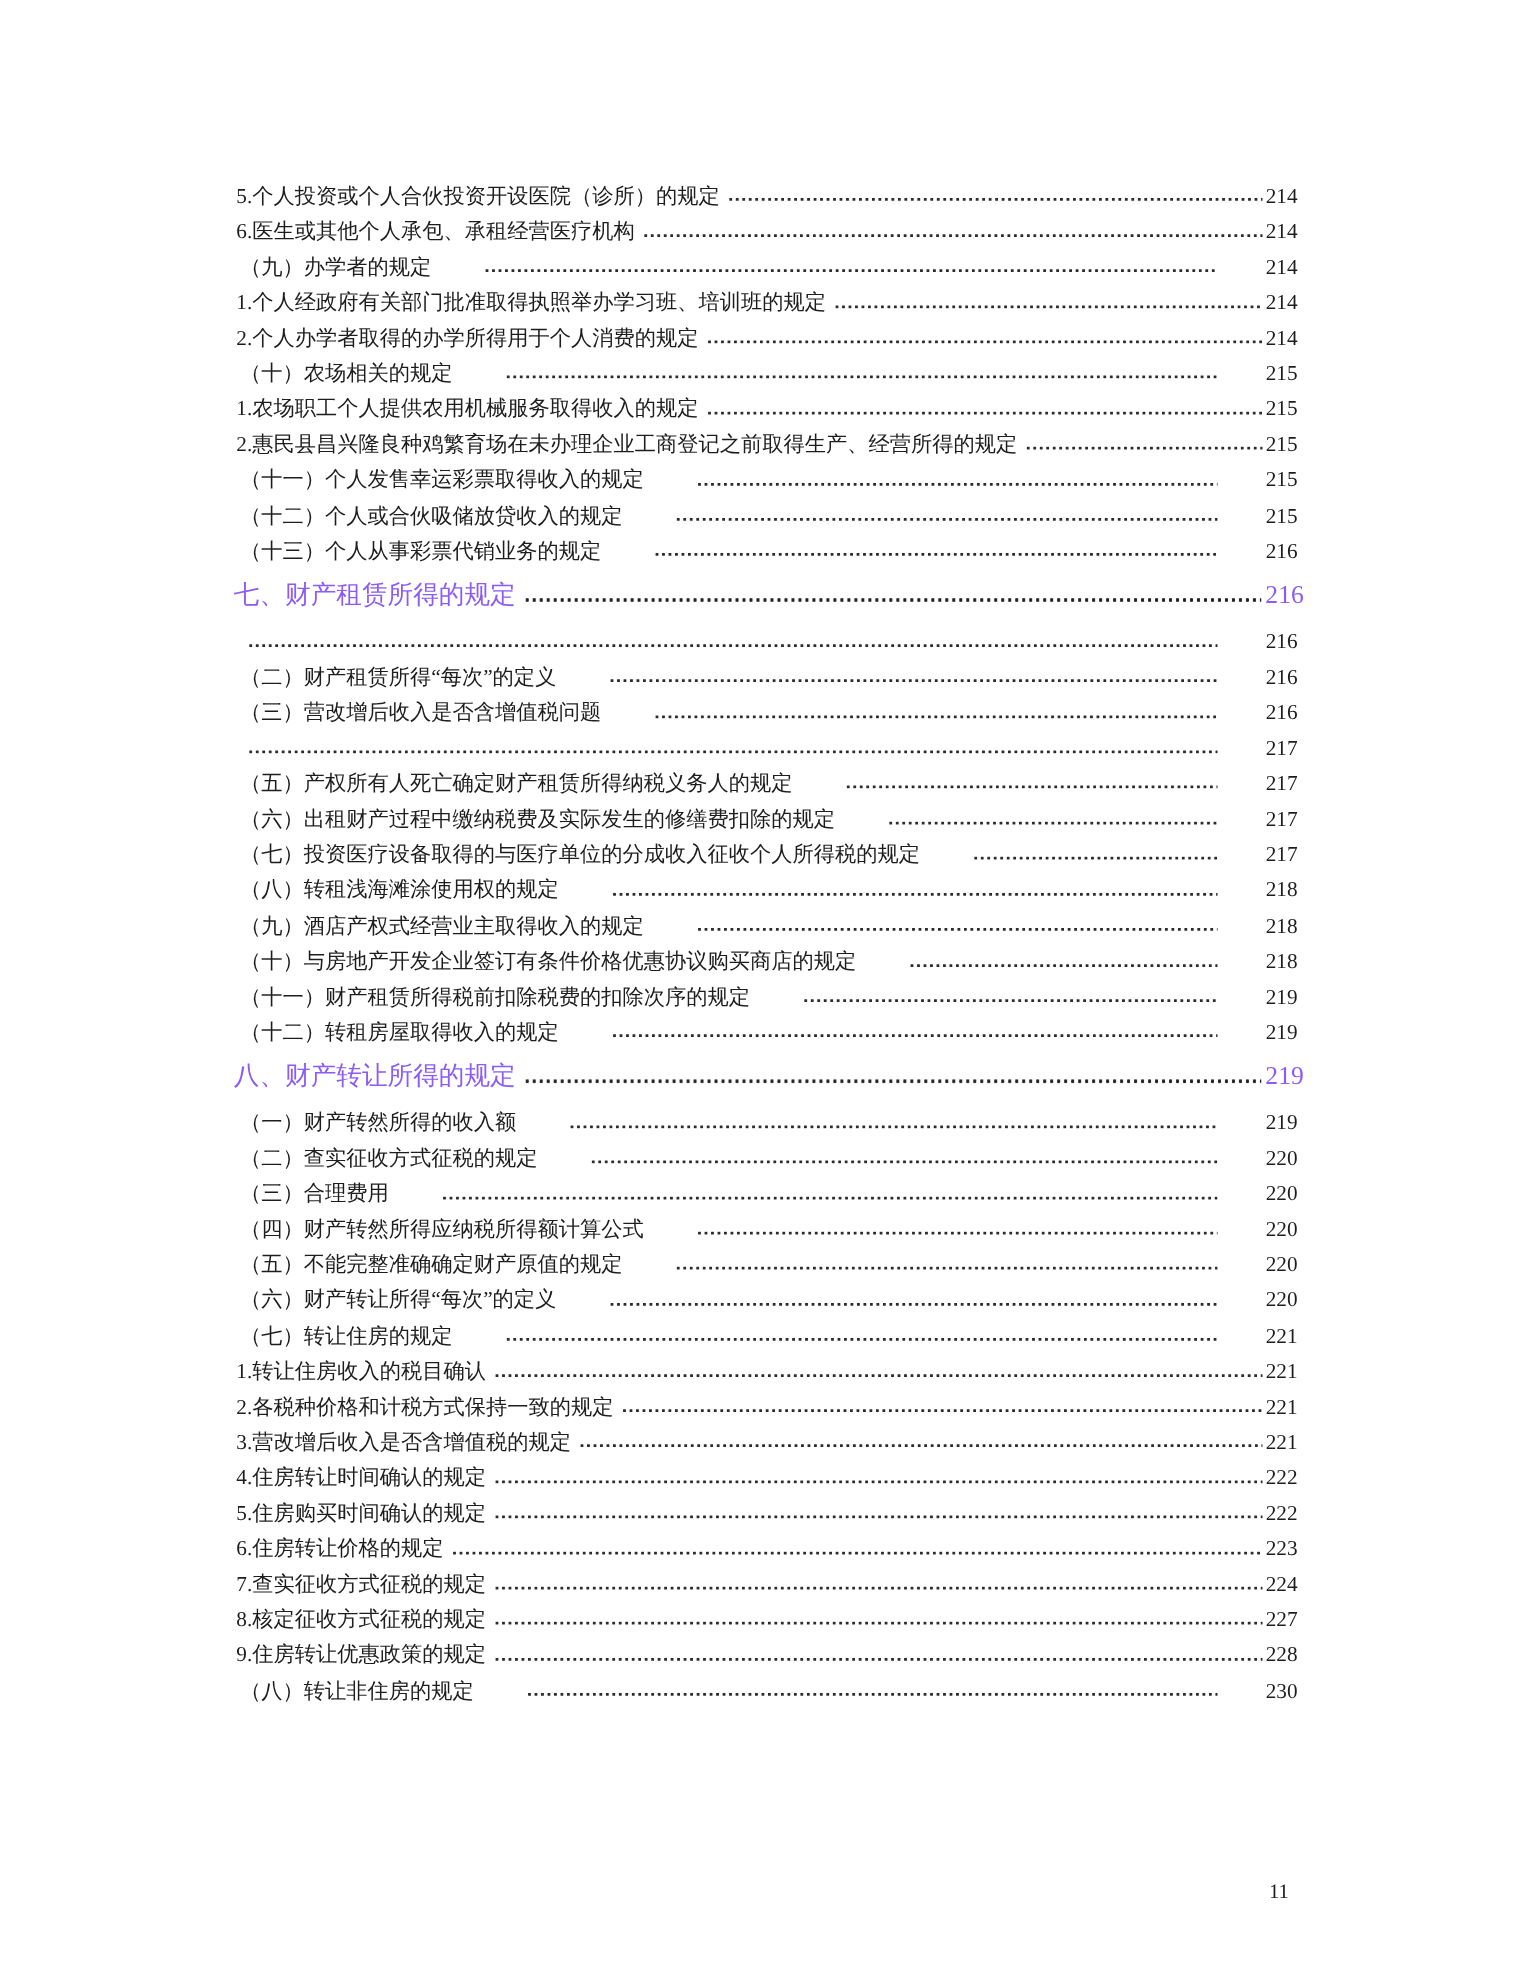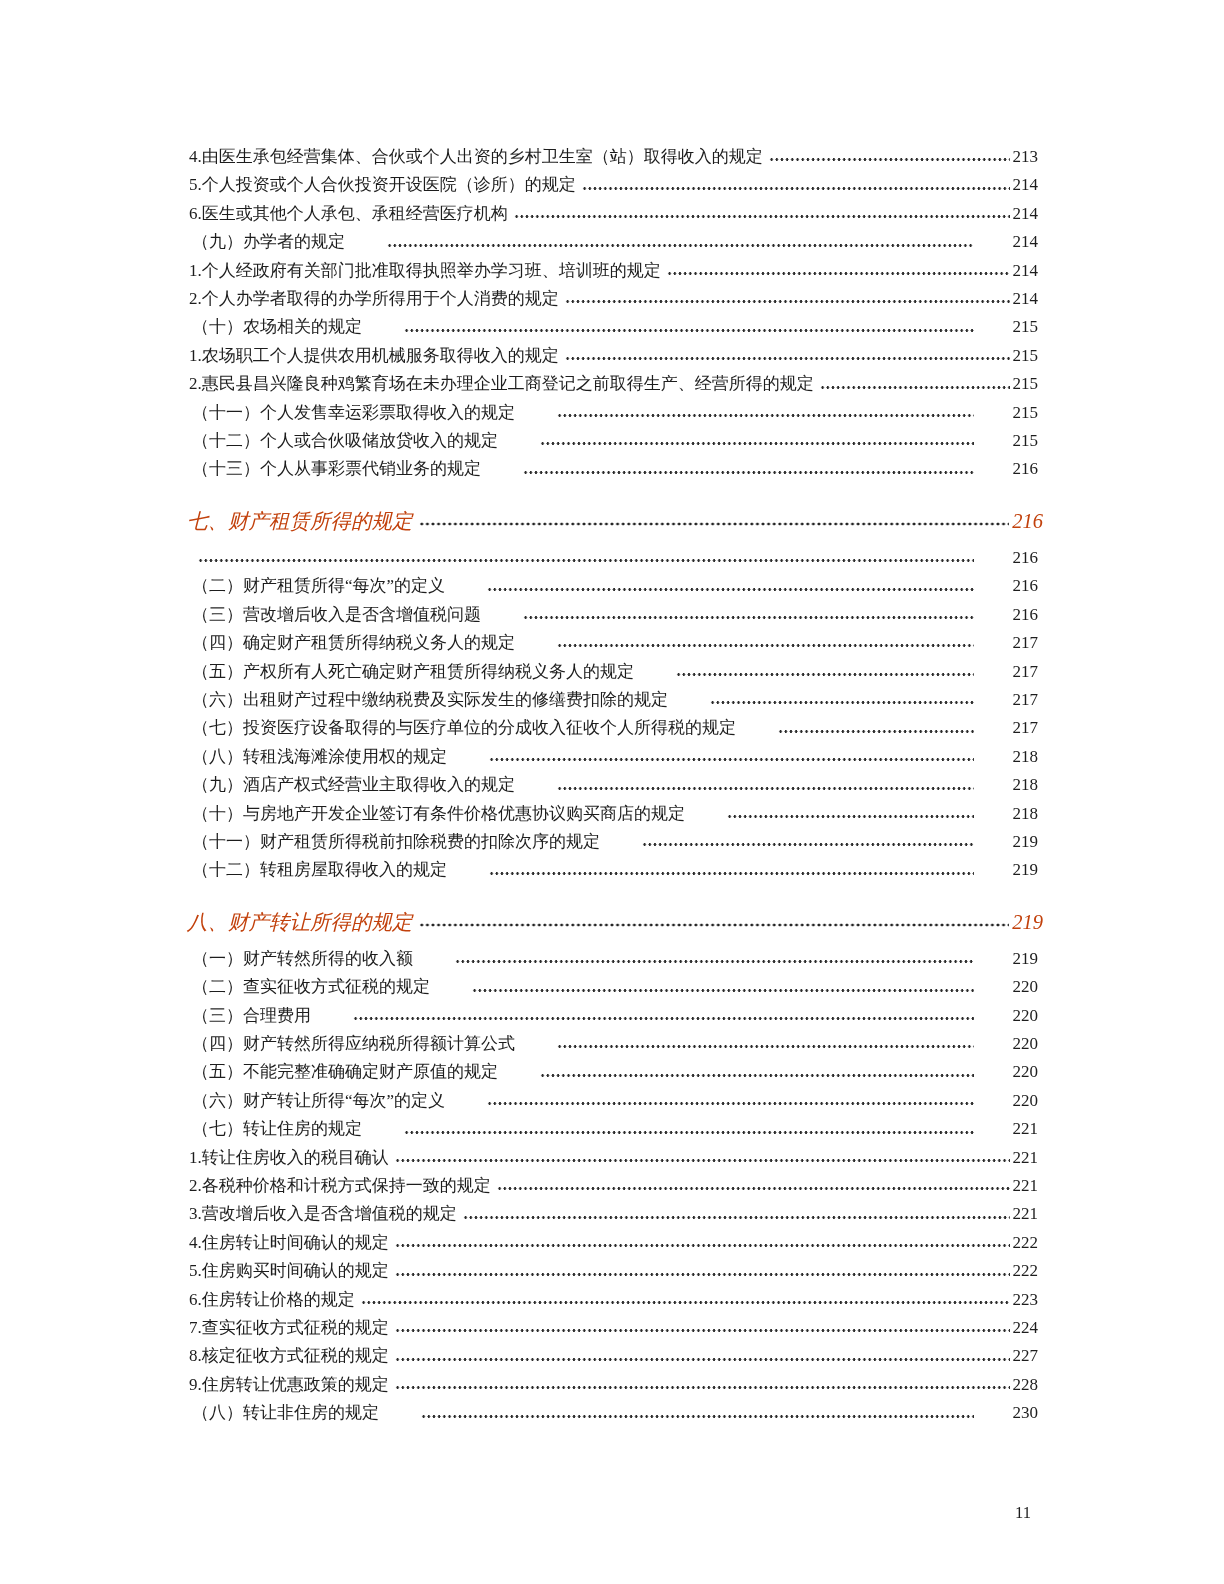--- a/index.html
+++ b/index.html
@@ -86,11 +86,6 @@
 <div class="page">
   <div class="toc">
       <div class="toc-row lvl3">
-        <span class="label">4.由医生承包经营集体、合伙或个人出资的乡村卫生室（站）取得收入的规定</span>
-        <span class="leader"></span>
-        <span class="pagenum">213</span>
-      </div>
-      <div class="toc-row lvl3">
         <span class="label">5.个人投资或个人合伙投资开设医院（诊所）的规定</span>
         <span class="leader"></span>
         <span class="pagenum">214</span>

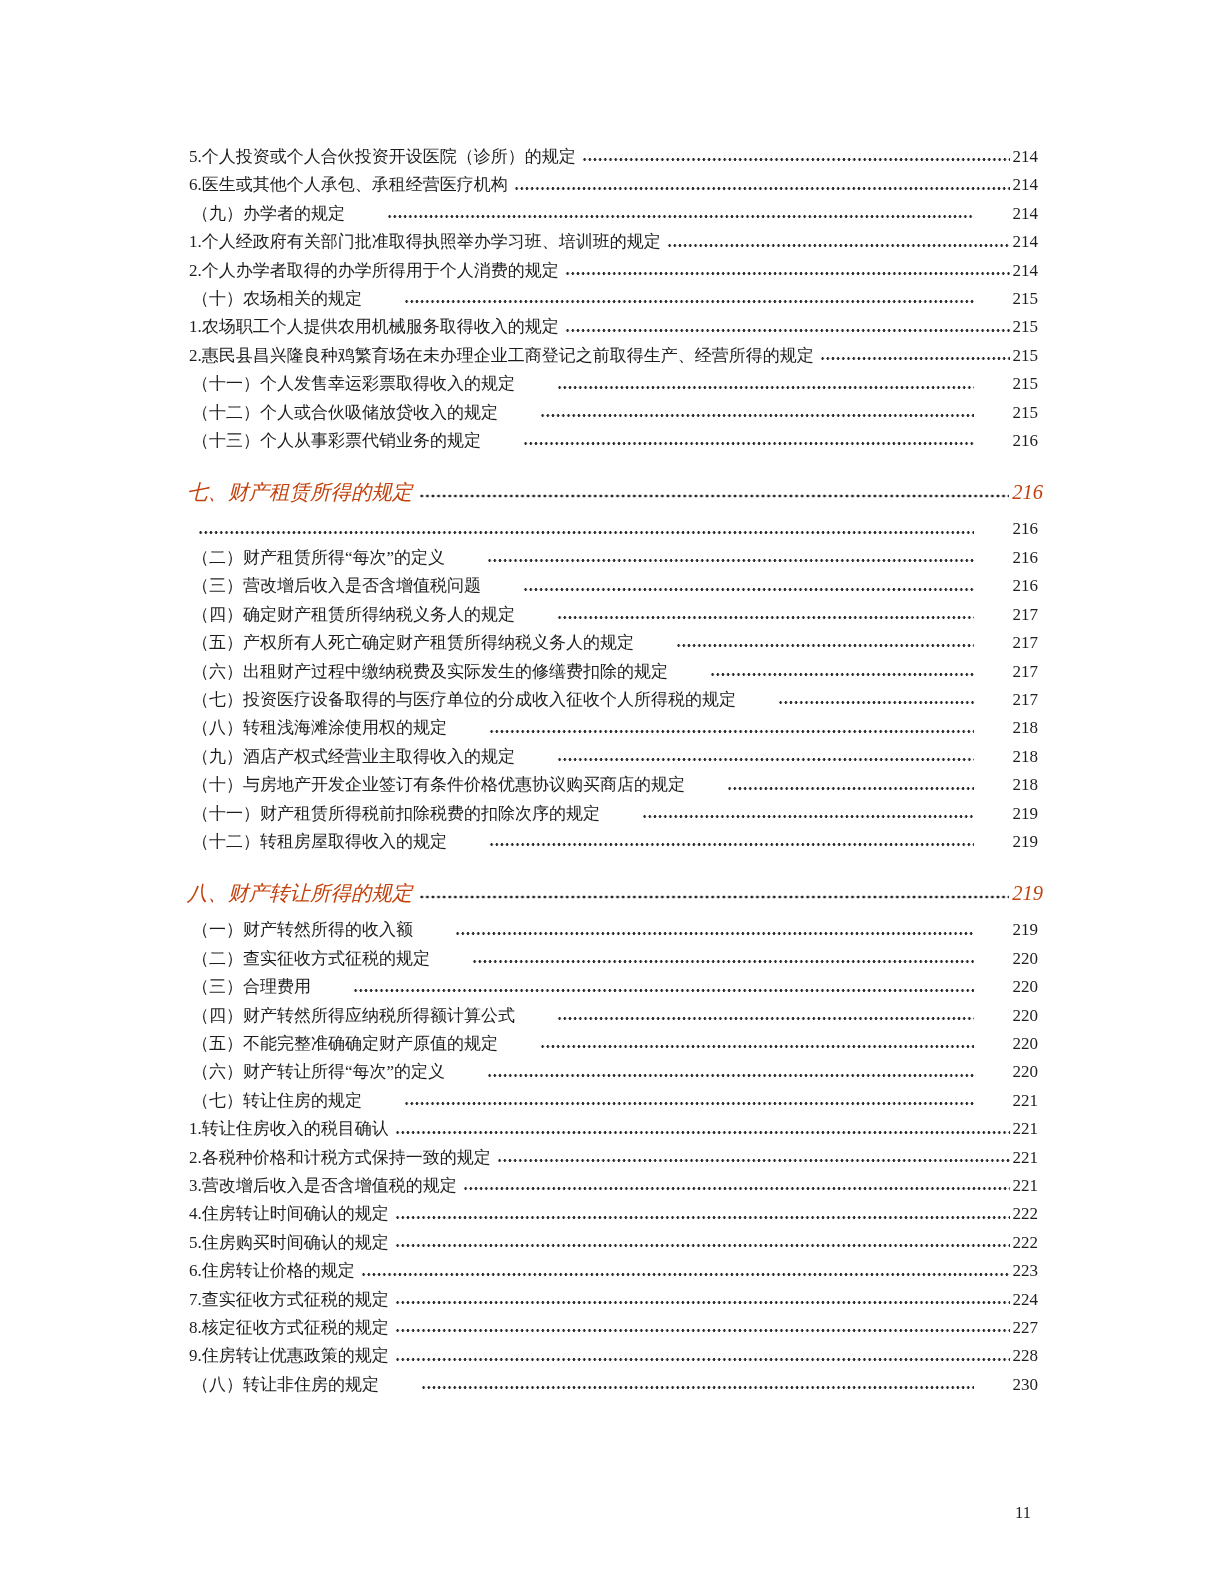--- a/index.html
+++ b/index.html
@@ -52,10 +52,9 @@
   .lvl1 {
     font-size: 20.5px;
     line-height: 31px;
-    margin-top: 22px;
+    margin-top: 6px;
     margin-bottom: 7px;
-    color: #c2410c;
-    font-style: italic;
+    color: #8b5cf6;
   }
   .lvl1 .leader {
     background-image: radial-gradient(circle, #232323 1.3px, transparent 1.65px);

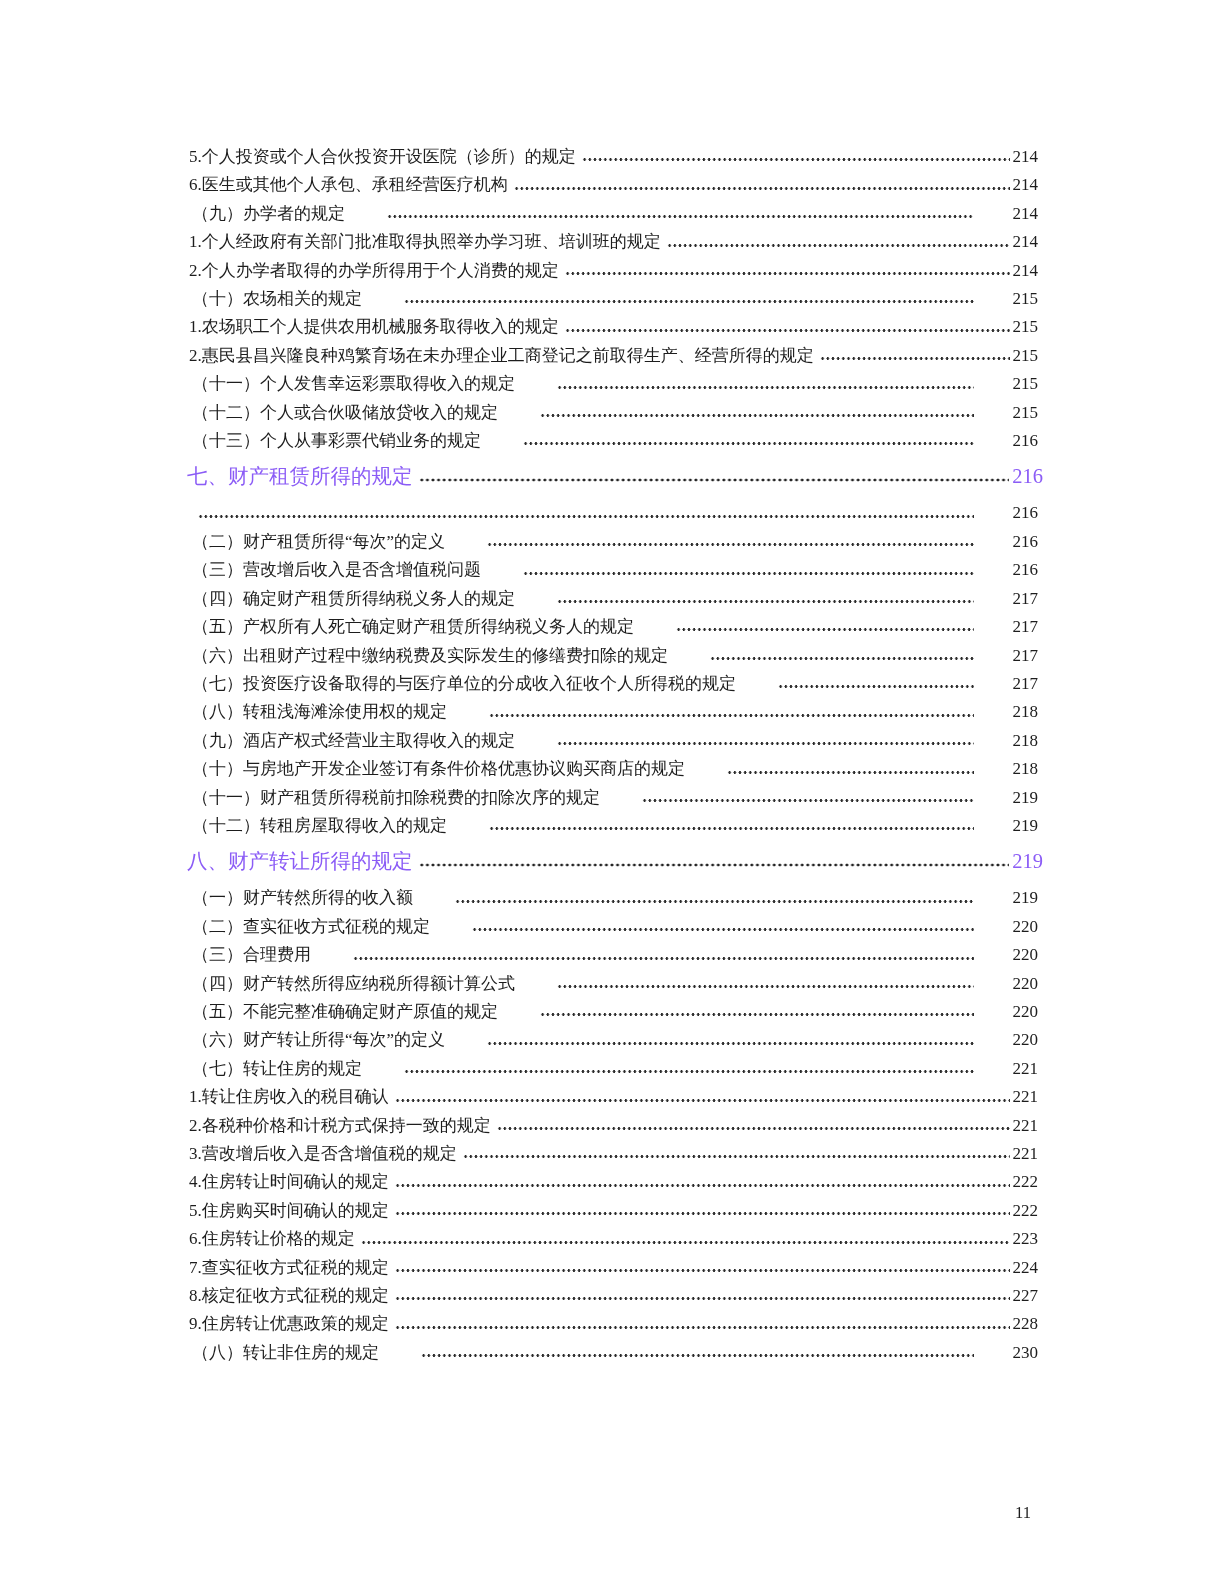--- a/index.html
+++ b/index.html
@@ -159,7 +159,6 @@
         <span class="pagenum">216</span>
       </div>
       <div class="toc-row lvl2">
-        <span class="label">（四）确定财产租赁所得纳税义务人的规定</span>
         <span class="leader"></span>
         <span class="pagenum">217</span>
       </div>

